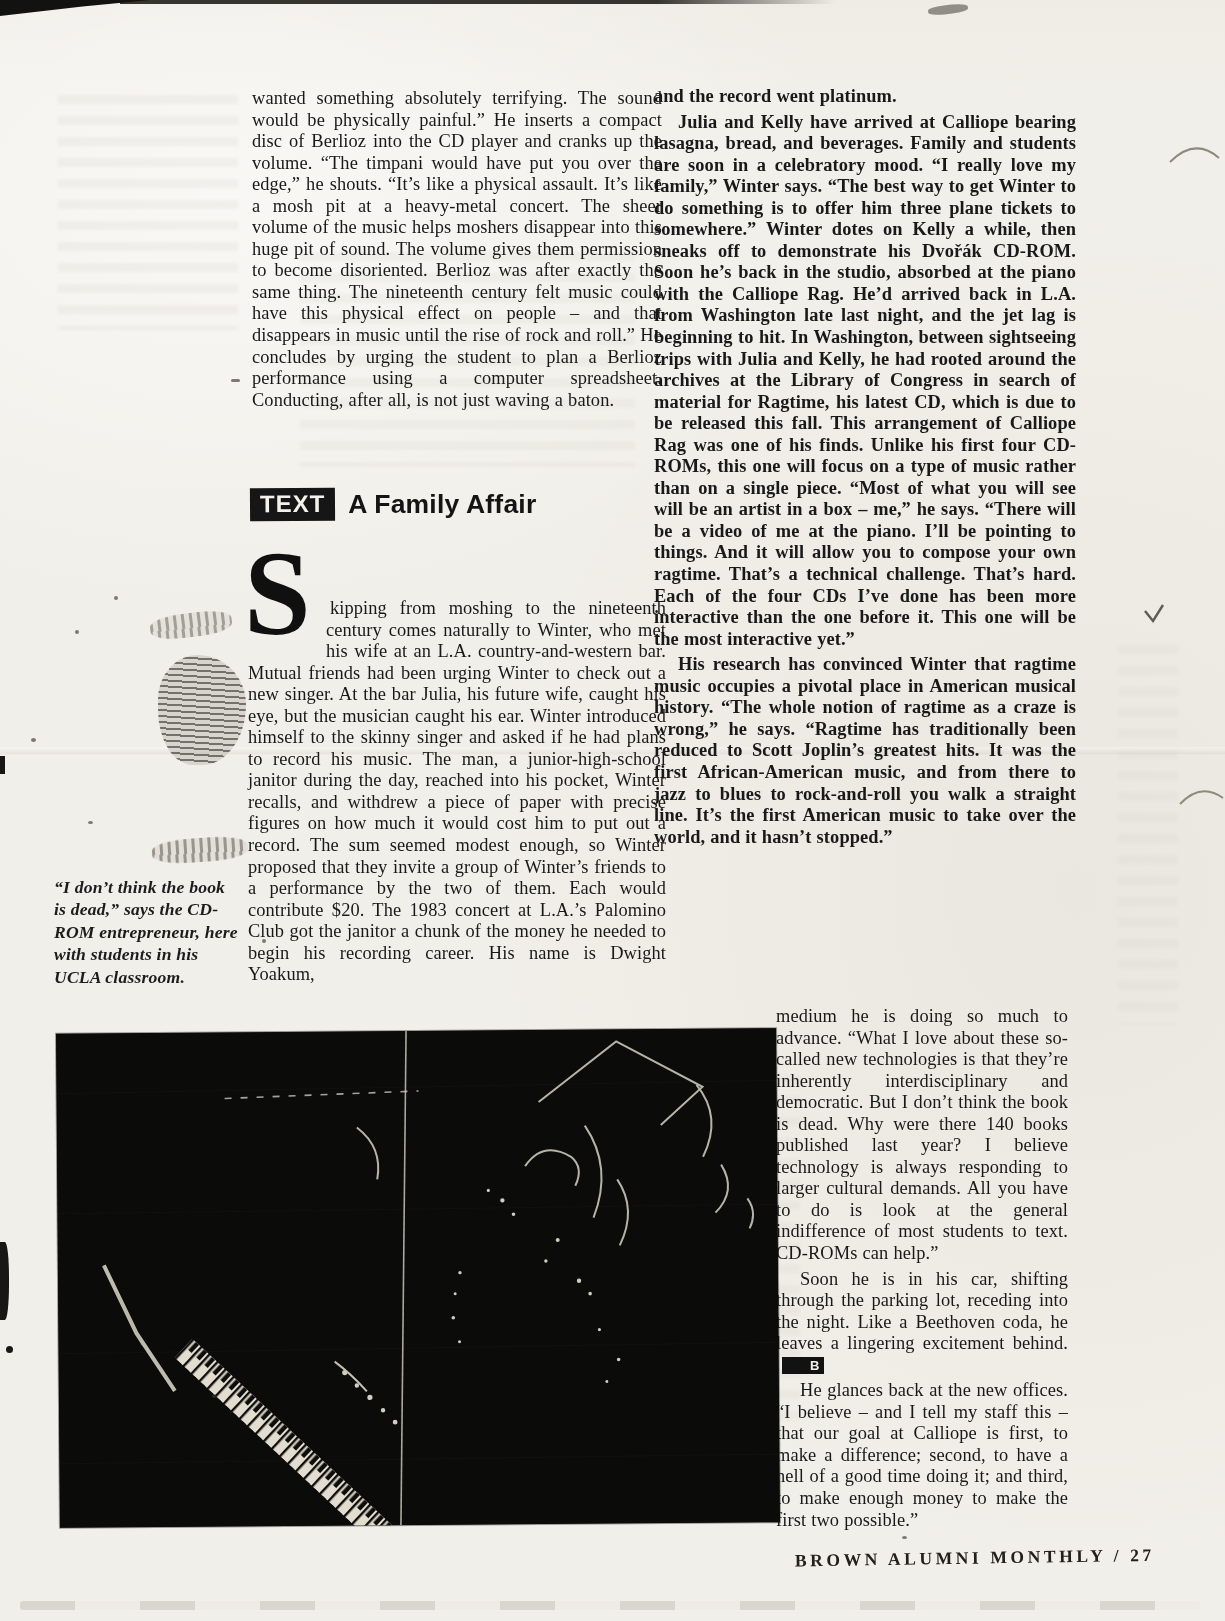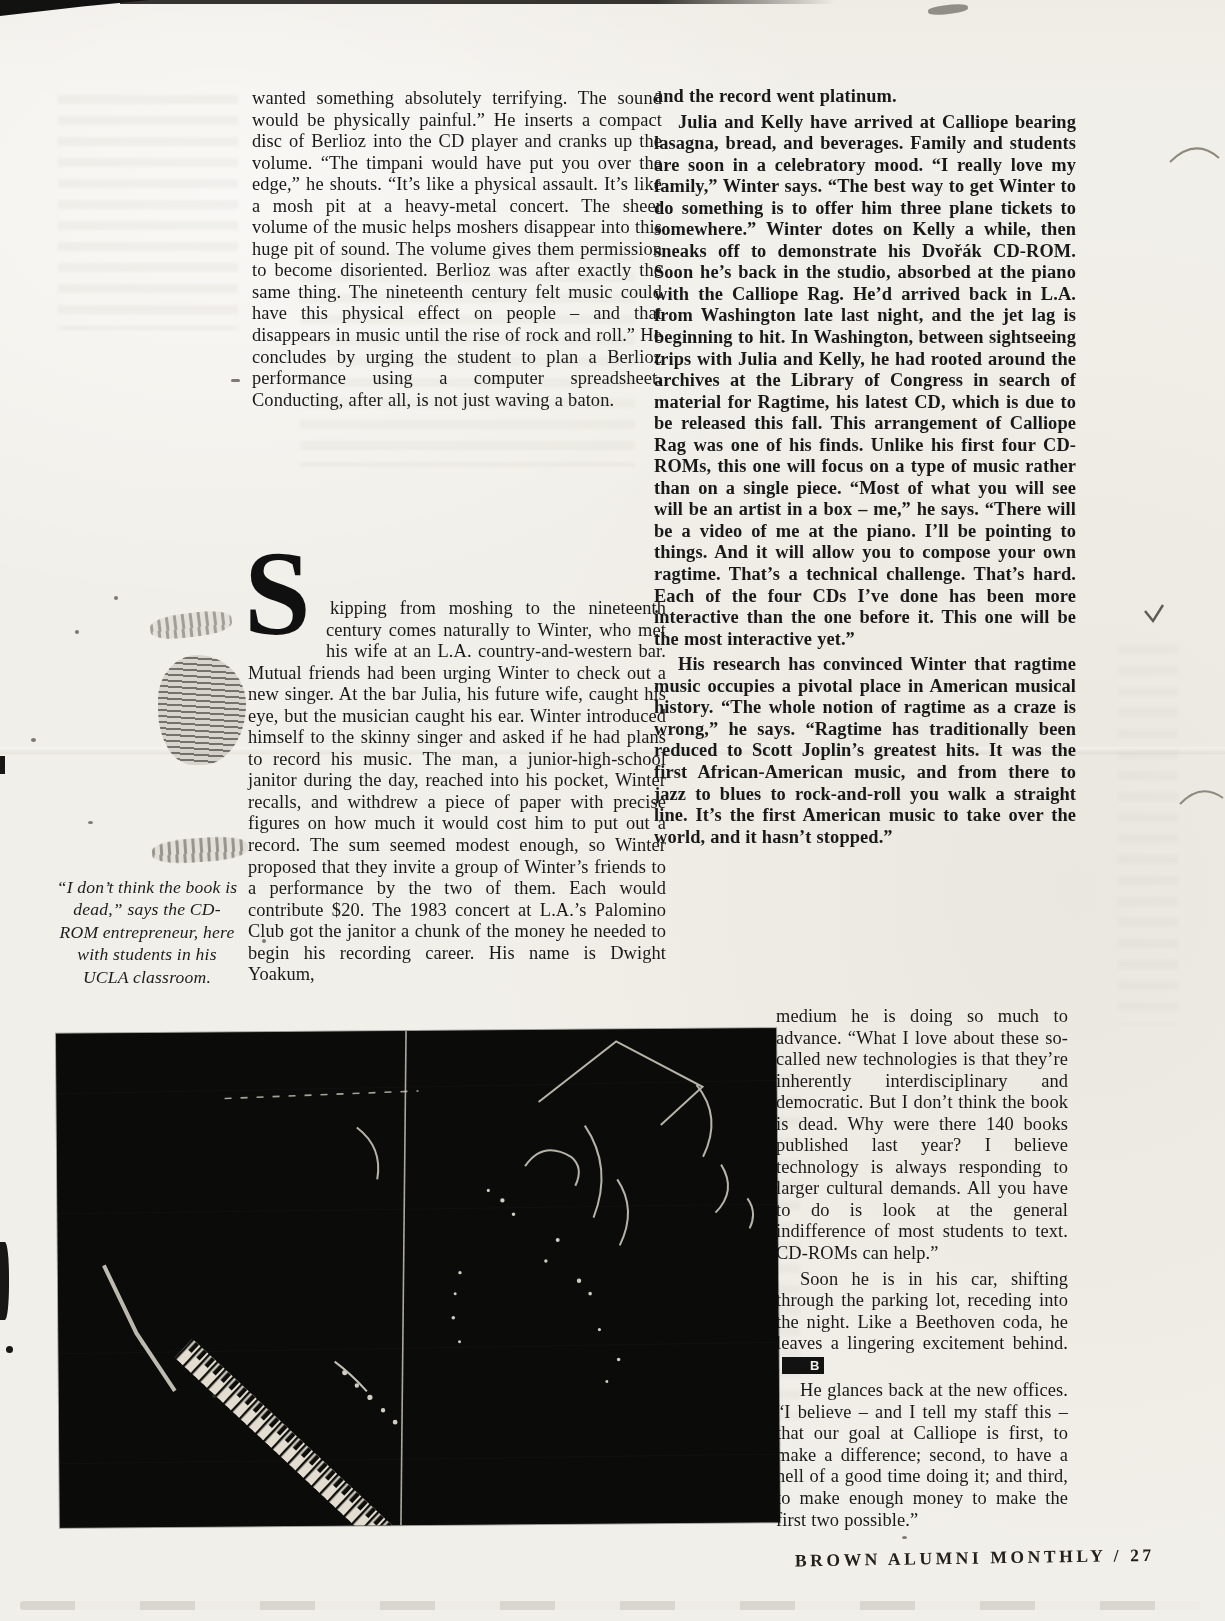--- a/index.html
+++ b/index.html
@@ -68,6 +68,10 @@
     <p>wanted something absolutely terrifying. The sound would be physically painful.” He inserts a compact disc of Berlioz into the CD player and cranks up the volume. “The timpani would have put you over the edge,” he shouts. “It’s like a physical assault. It’s like a mosh pit at a heavy-metal concert. The sheer volume of the music helps moshers disappear into this huge pit of sound. The volume gives them permission to become disoriented. Berlioz was after exactly the same thing. The nineteenth century felt music could have this physical effect on people – and that disappears in music until the rise of rock and roll.” He concludes by urging the student to plan a Berlioz performance using a computer spreadsheet. Conducting, after all, is not just waving a baton.</p>
   </div>
 
+  <div class="abs sect-row" style="left:250px;top:488px;">
+    <span class="badge">TEXT</span>
+    <span class="sect-title">A Family Affair</span>
+  </div>
 
   <div class="abs dropcap" style="left:244px;top:534px;">S</div>
 

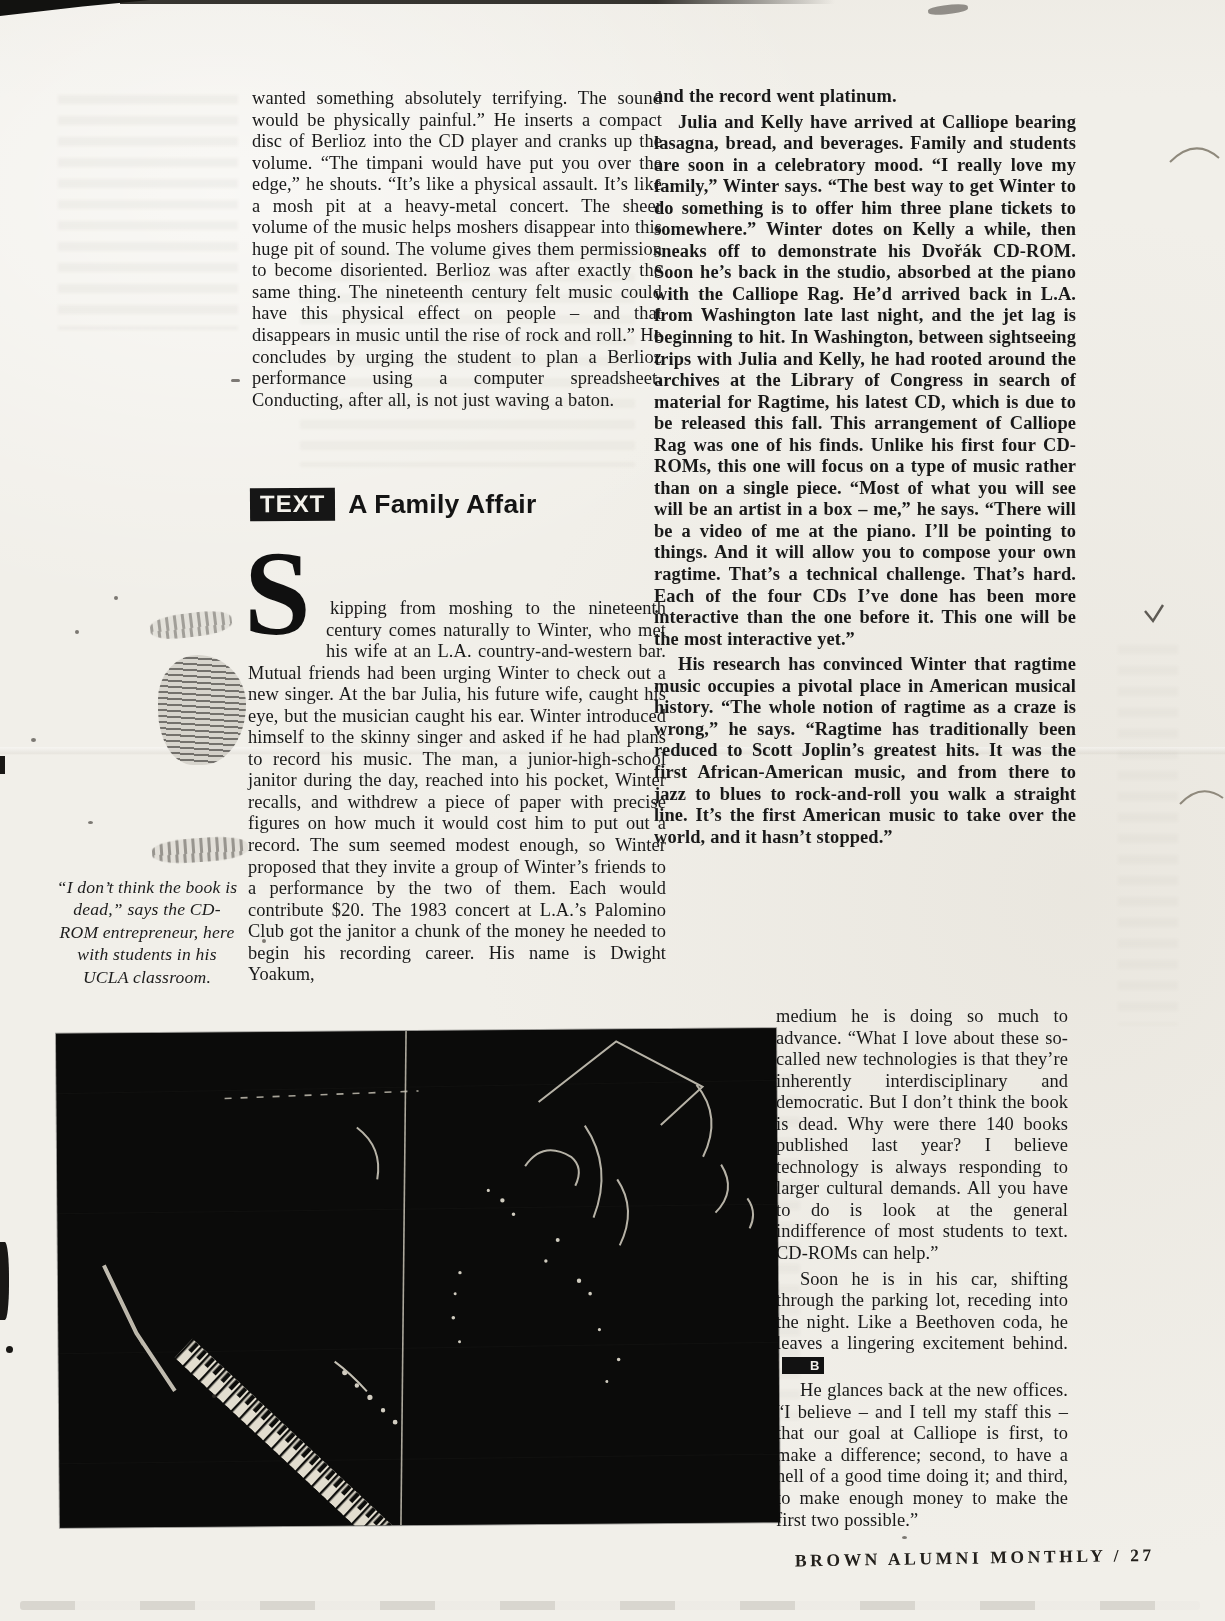--- a/index.html
+++ b/index.html
@@ -29,8 +29,8 @@
   .dropcap{font-family:"Liberation Serif",serif;font-weight:bold;font-size:120px;line-height:1;color:#101010;}
   .dc-spacer{float:left;width:78px;height:44px;}
   
-  .pullquote{font-style:italic;font-weight:normal;font-size:17.6px;line-height:22.4px;color:#1c1c1c;
-    text-align:center;letter-spacing:.2px;}
+  .pullquote{font-style:italic;font-weight:bold;font-size:17.6px;line-height:22.4px;color:#1c1c1c;
+    text-align:left;letter-spacing:.2px;}
   
   .footer{font-size:17.5px;letter-spacing:3.6px;color:#23201c;text-align:right;
     transform:rotate(-.9deg);transform-origin:left bottom;font-weight:bold;font-family:"Liberation Serif",serif;}

